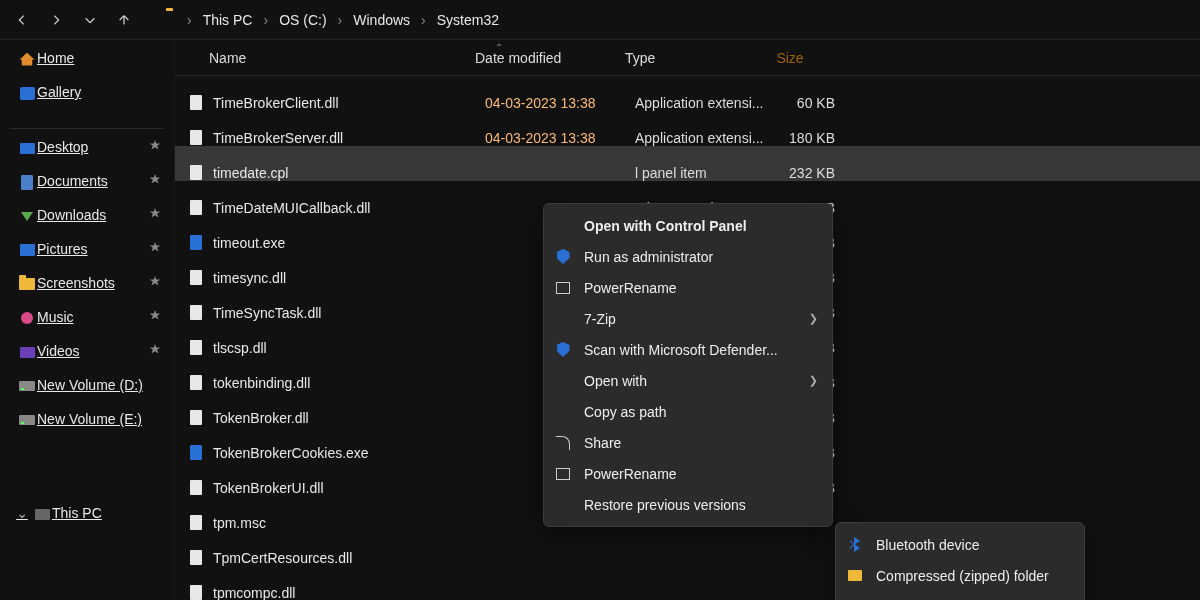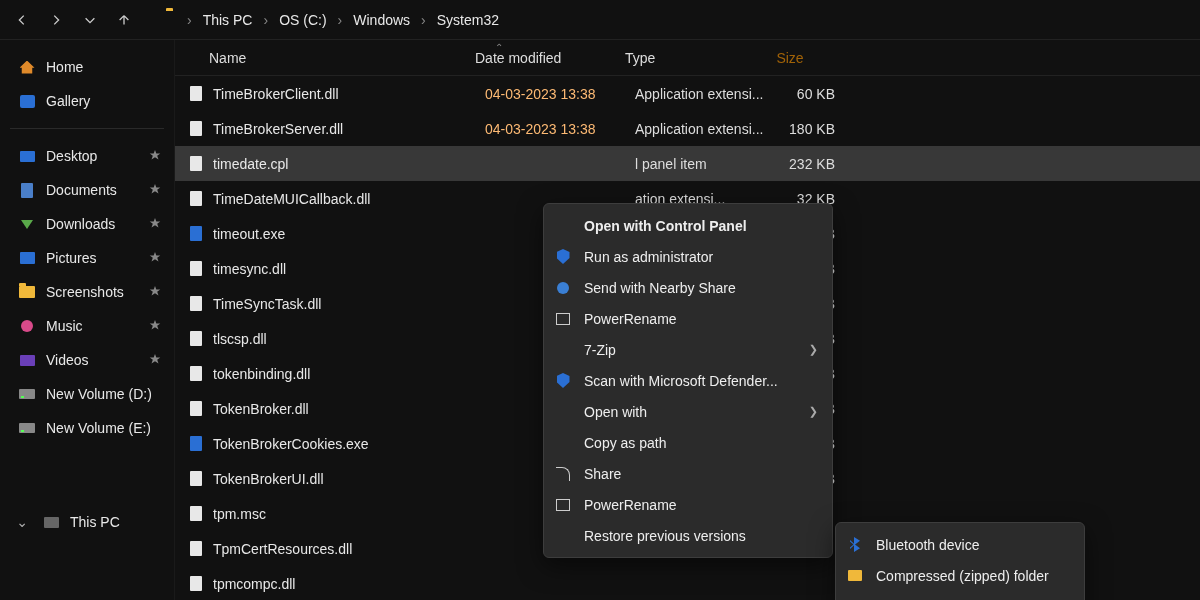--- a/index.html
+++ b/index.html
@@ -17,7 +17,7 @@
   .sidebar { width: 175px; background: #111; padding: 10px 4px; border-right: 1px solid #1a1a1a; overflow-y: auto; }
   .side-group { margin-bottom: 10px; }
   .side-sep { height: 1px; background: #2a2a2a; margin: 6px 6px 10px; }
-  .side-item { display: flex; align-items: center; height: 34px; padding: 0 8px; border-radius: 4px; gap: 10px; position: relative; }
+  .side-item { display: flex; align-items: flex-start; height: 34px; padding: 0 8px; border-radius: 4px; gap: 1px; position: relative; text-decoration: underline; }
   .side-icon { width: 18px; height: 18px; display: flex; align-items: center; justify-content: center; }
   .side-label { flex: 1; color: #e8e8e8; white-space: nowrap; overflow: hidden; text-overflow: ellipsis; }
   .pin { width: 14px; height: 14px; color: #888; }

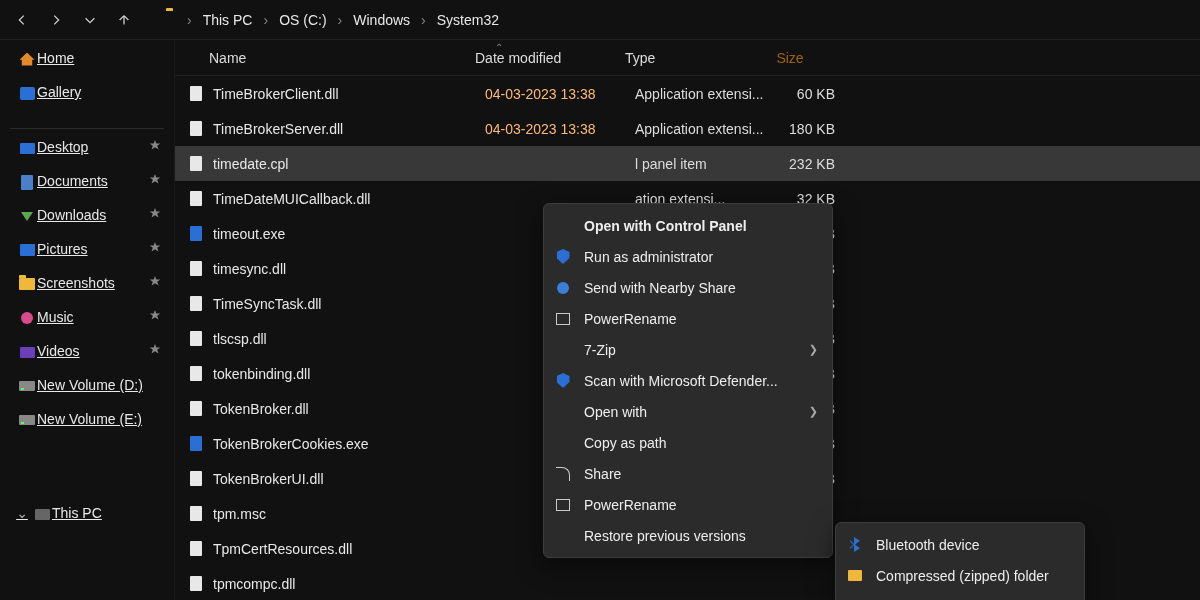--- a/index.html
+++ b/index.html
@@ -31,7 +31,7 @@
   .col-size { width: 76px; text-align: center; color: #a16207; padding-right: 6px; }
   .sort-ind { position:absolute; left: 320px; top: 2px; color:#888; font-size:10px; }
 
-  .row { display: flex; align-items: center; height: 35px; padding-left: 12px; }
+  .row { display: flex; align-items: flex-end; height: 35px; padding-left: 12px; }
   .row.selected { background: #383838; }
   .file-icon { width: 18px; height: 18px; margin-right: 8px; display:flex; align-items:center; justify-content:center; }
   .cell-name { width: 272px; color: #e8e8e8; white-space: nowrap; overflow: hidden; text-overflow: ellipsis; }

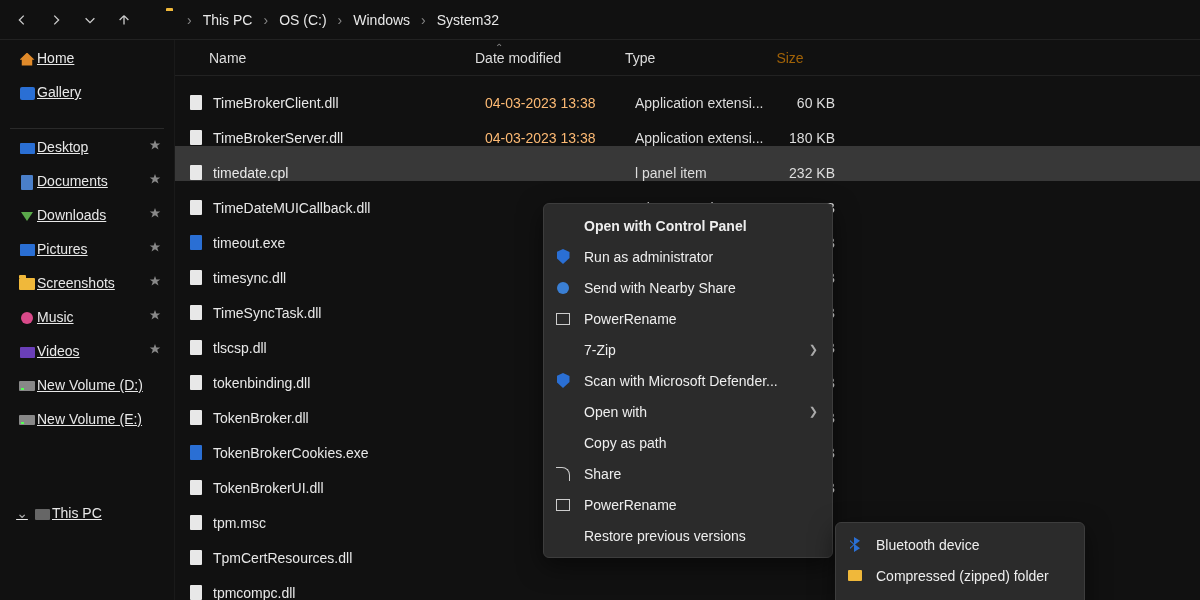--- a/index.html
+++ b/index.html
@@ -373,12 +373,6 @@
           </div>
           <div class="ctx-item">
             <span class="ctx-icon">
-              <span class="i-nearby"></span>
-            </span>
-            <span class="ctx-label">Send with Nearby Share</span>
-          </div>
-          <div class="ctx-item">
-            <span class="ctx-icon">
               <span class="i-rename"></span>
             </span>
             <span class="ctx-label">PowerRename</span>

